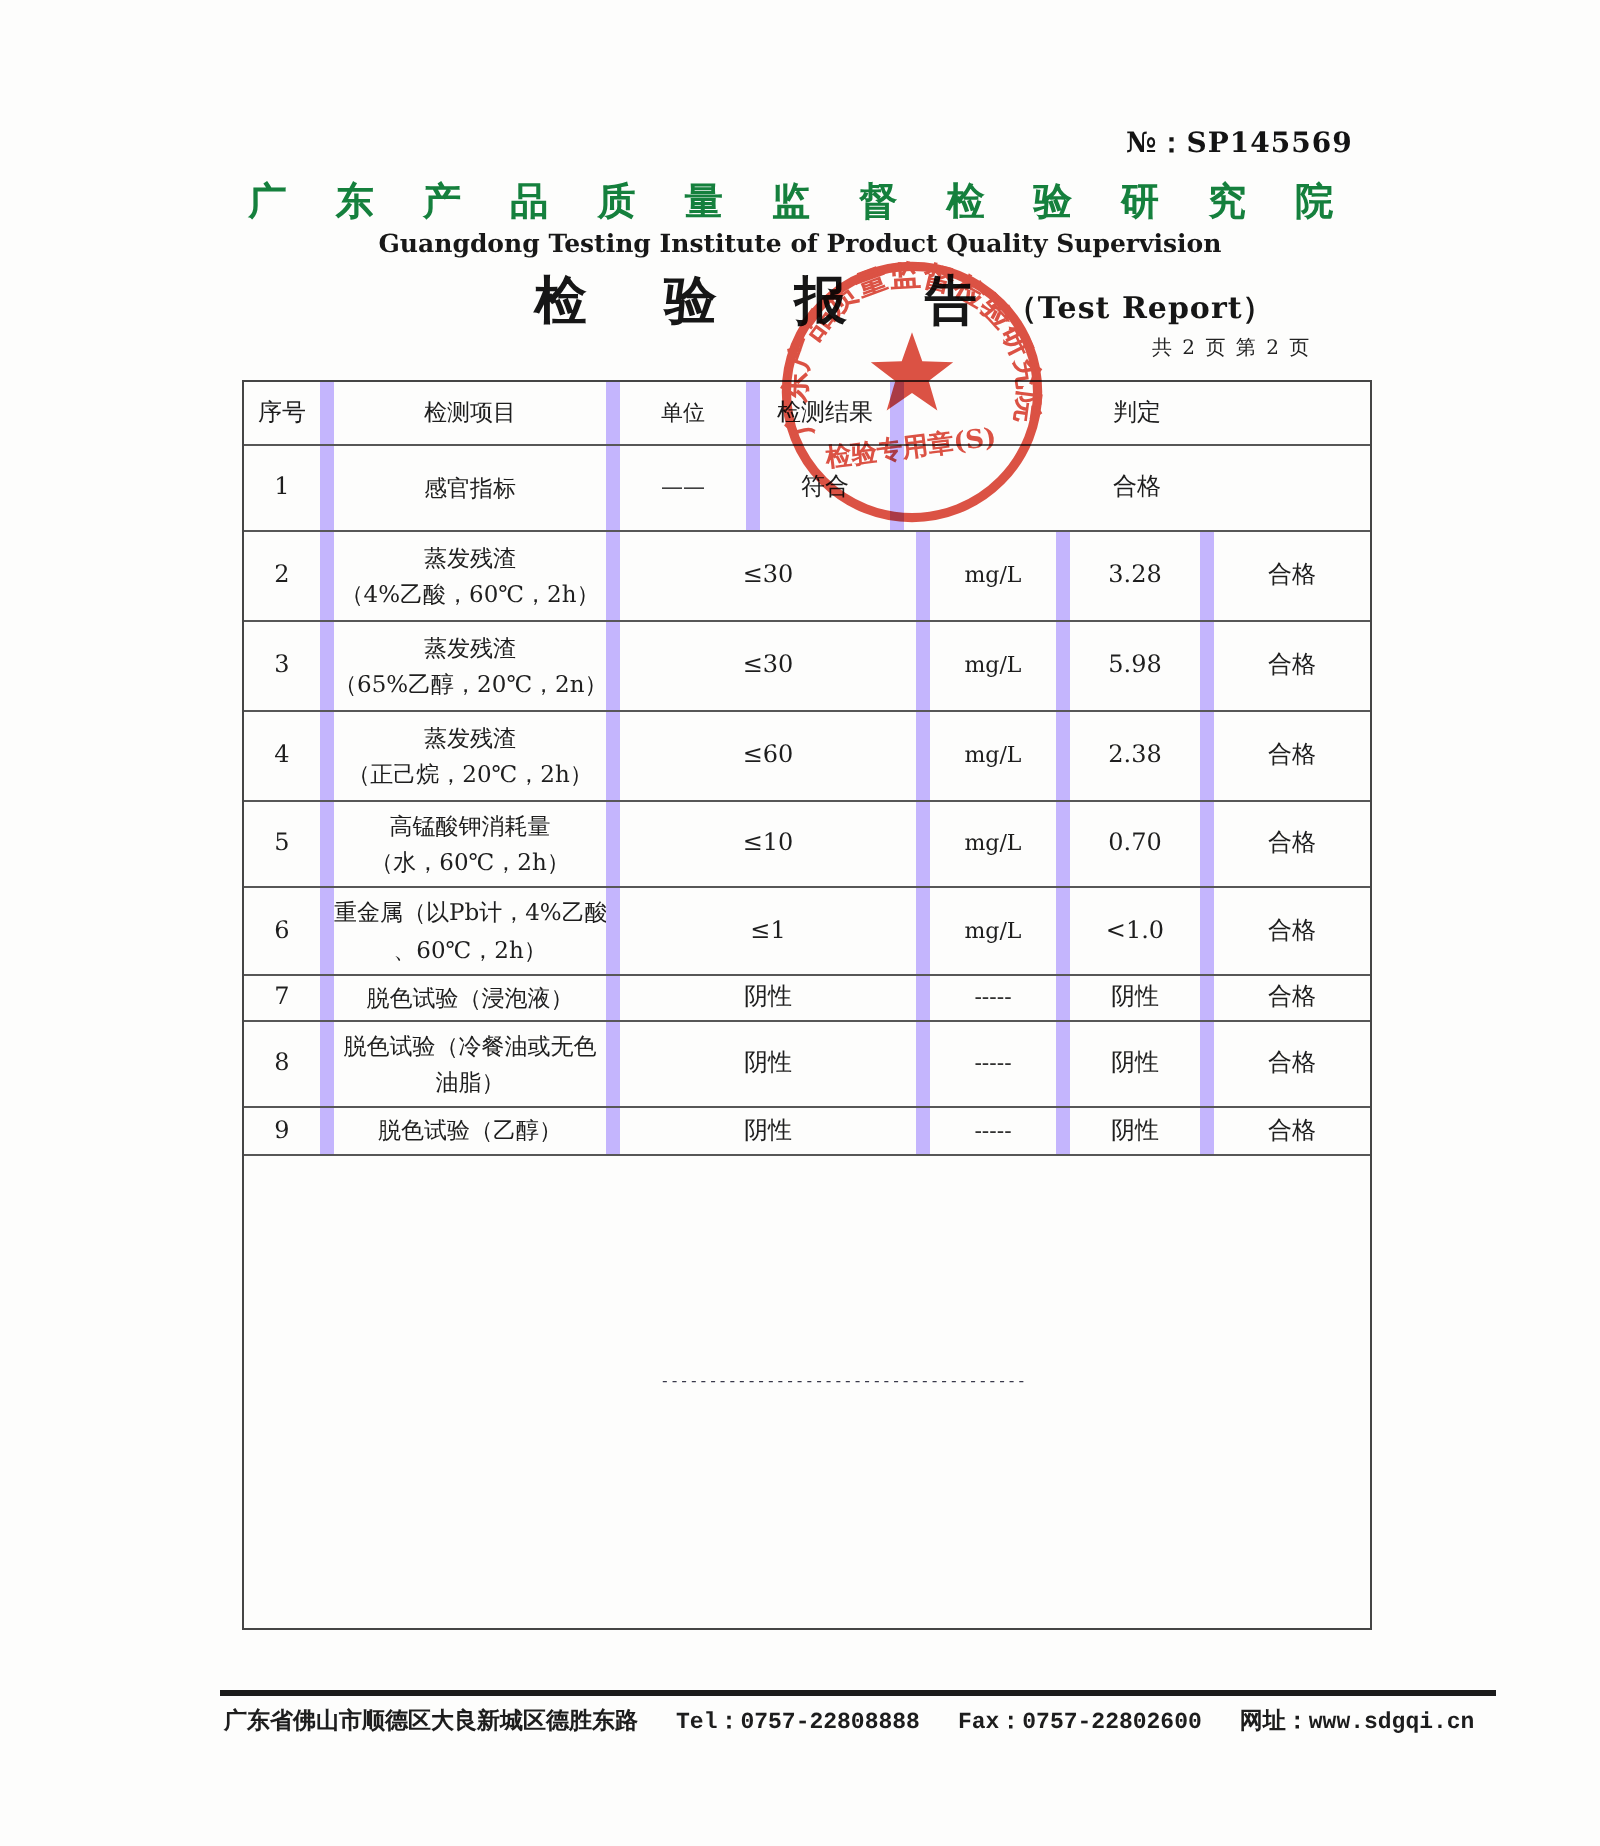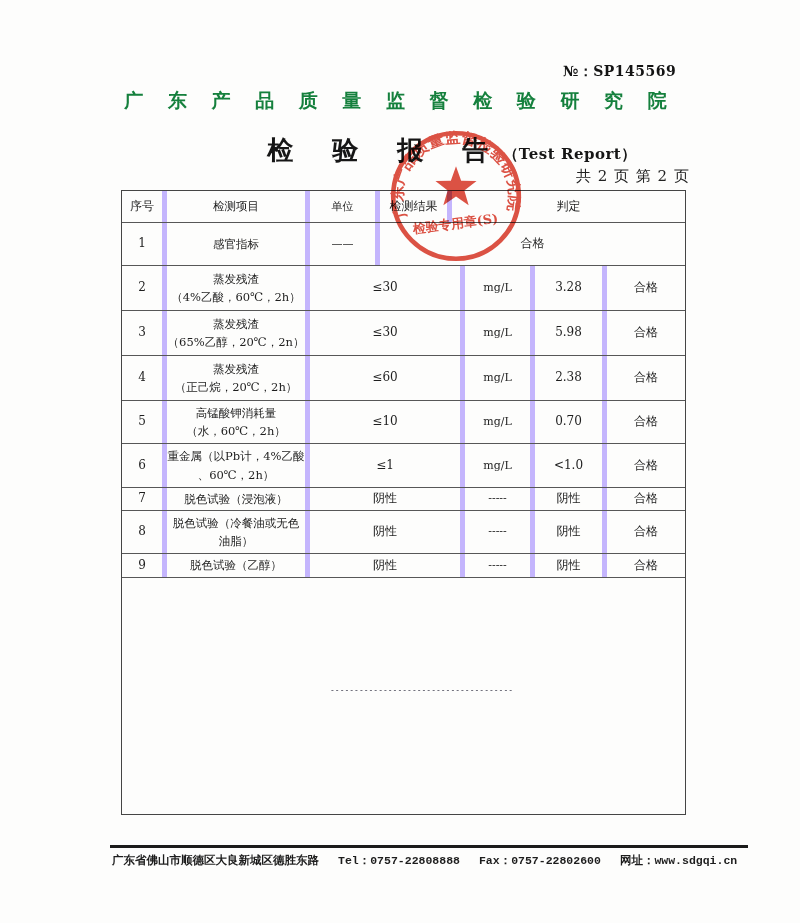--- a/index.html
+++ b/index.html
@@ -121,6 +121,7 @@
   <div class="report-no"><span>№：</span><span>SP145569</span></div>
 
   <div class="institute-cn">广 东 产 品 质 量 监 督 检 验 研 究 院</div>
+  <div class="institute-en">Guangdong Testing Institute of Product Quality Supervision</div>
 
   <div class="report-title">
     <span class="cn">检 验 报 告</span><span class="en">（Test Report）</span>

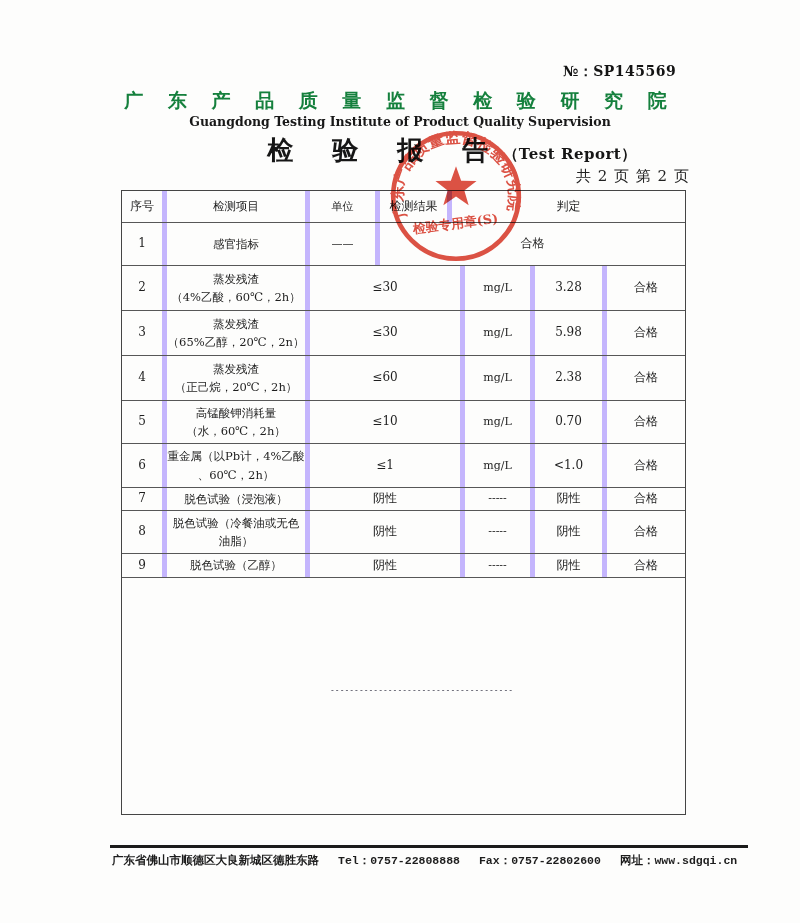--- a/index.html
+++ b/index.html
@@ -44,7 +44,7 @@
   }
   .page-info{
     position:absolute;left:576px;top:167px;
-    font-size:15px;color:#222;letter-spacing:1px;white-space:nowrap;
+    font-size:10px;color:#222;letter-spacing:1px;white-space:nowrap;
   }
 
   

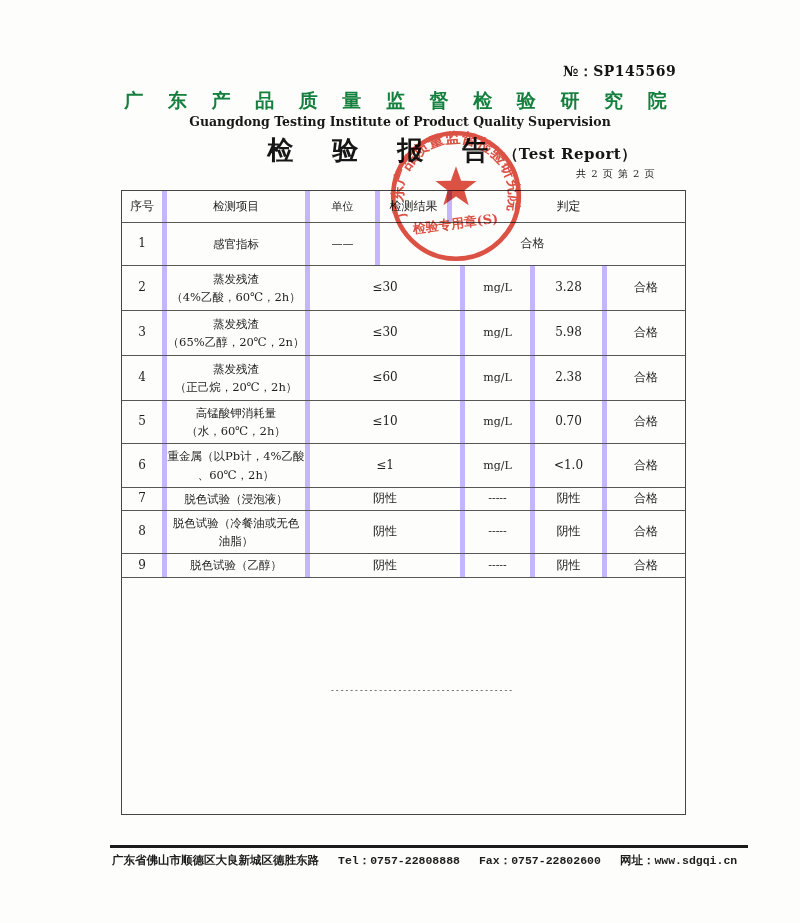--- a/index.html
+++ b/index.html
@@ -59,7 +59,7 @@
   .tr:last-child{border-bottom:none;}
   .td{
     box-sizing:border-box;
-    border-right:5px solid #c4b5fd;
+    border-right:7px solid #c4b5fd;
     display:flex;flex-direction:column;
     align-items:center;justify-content:center;
     text-align:center;

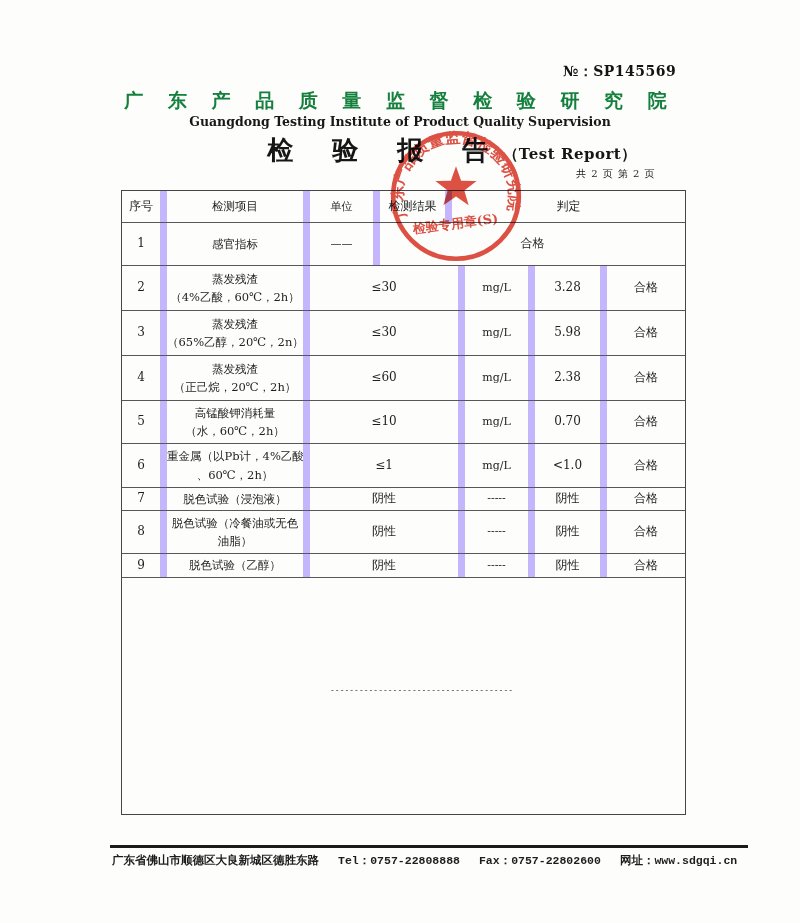--- a/index.html
+++ b/index.html
@@ -145,6 +145,7 @@
           <span class="line">感官指标</span>
         </div>
       <div class="td c4">——</div>
+      <div class="td c5">符合</div>
       <div class="td c6">合格</div>
     </div>
 

